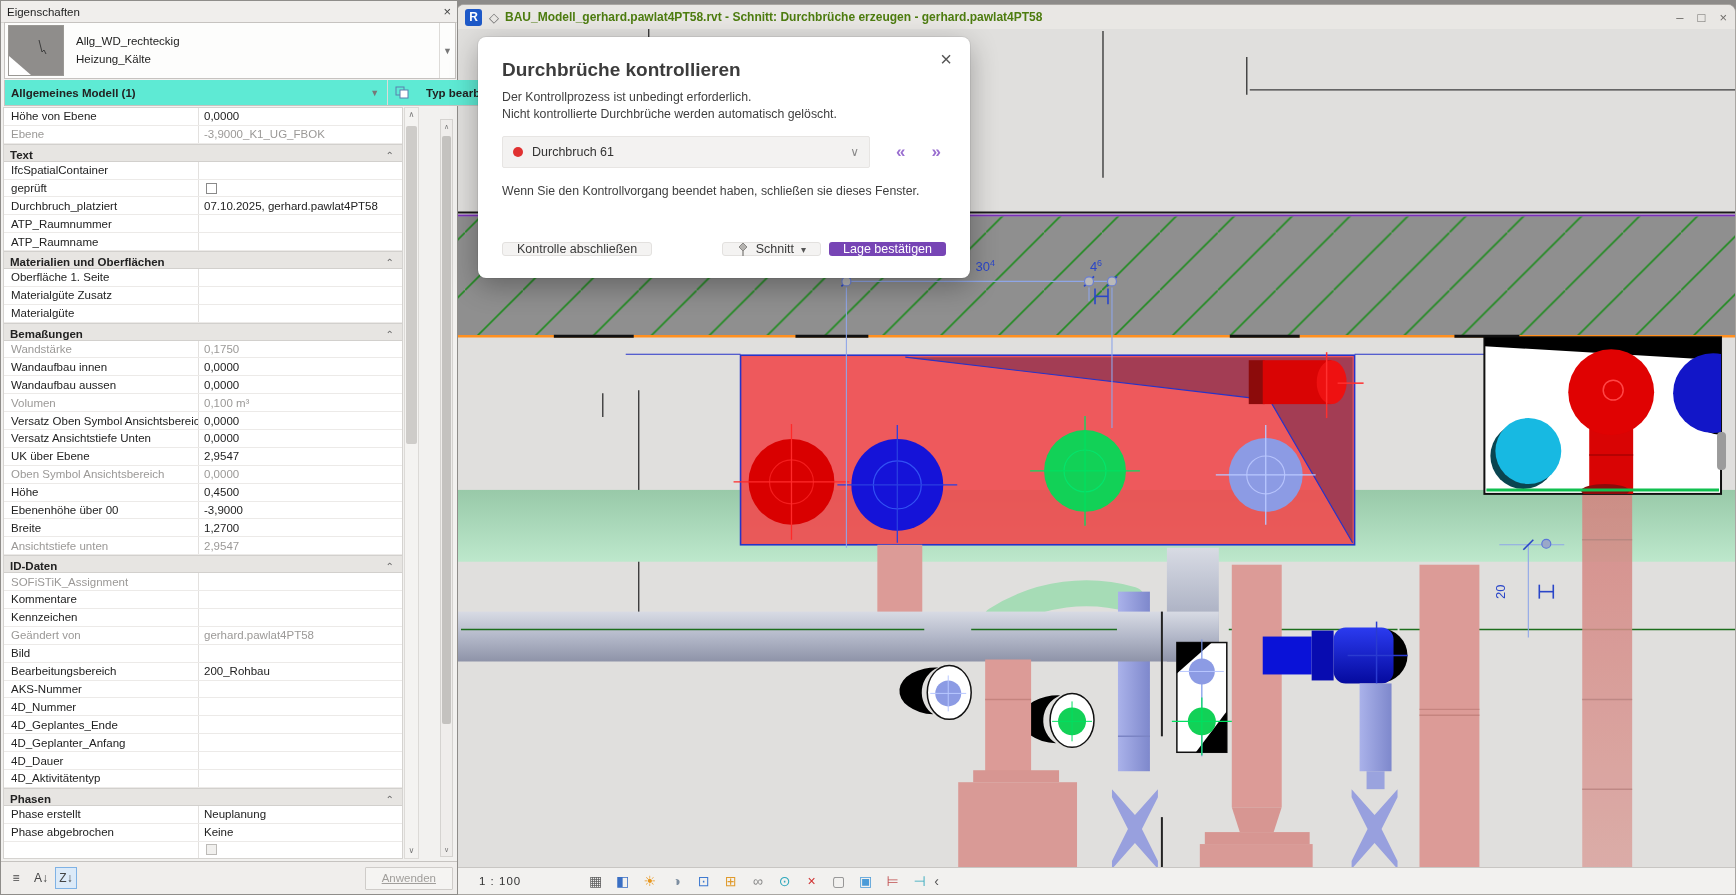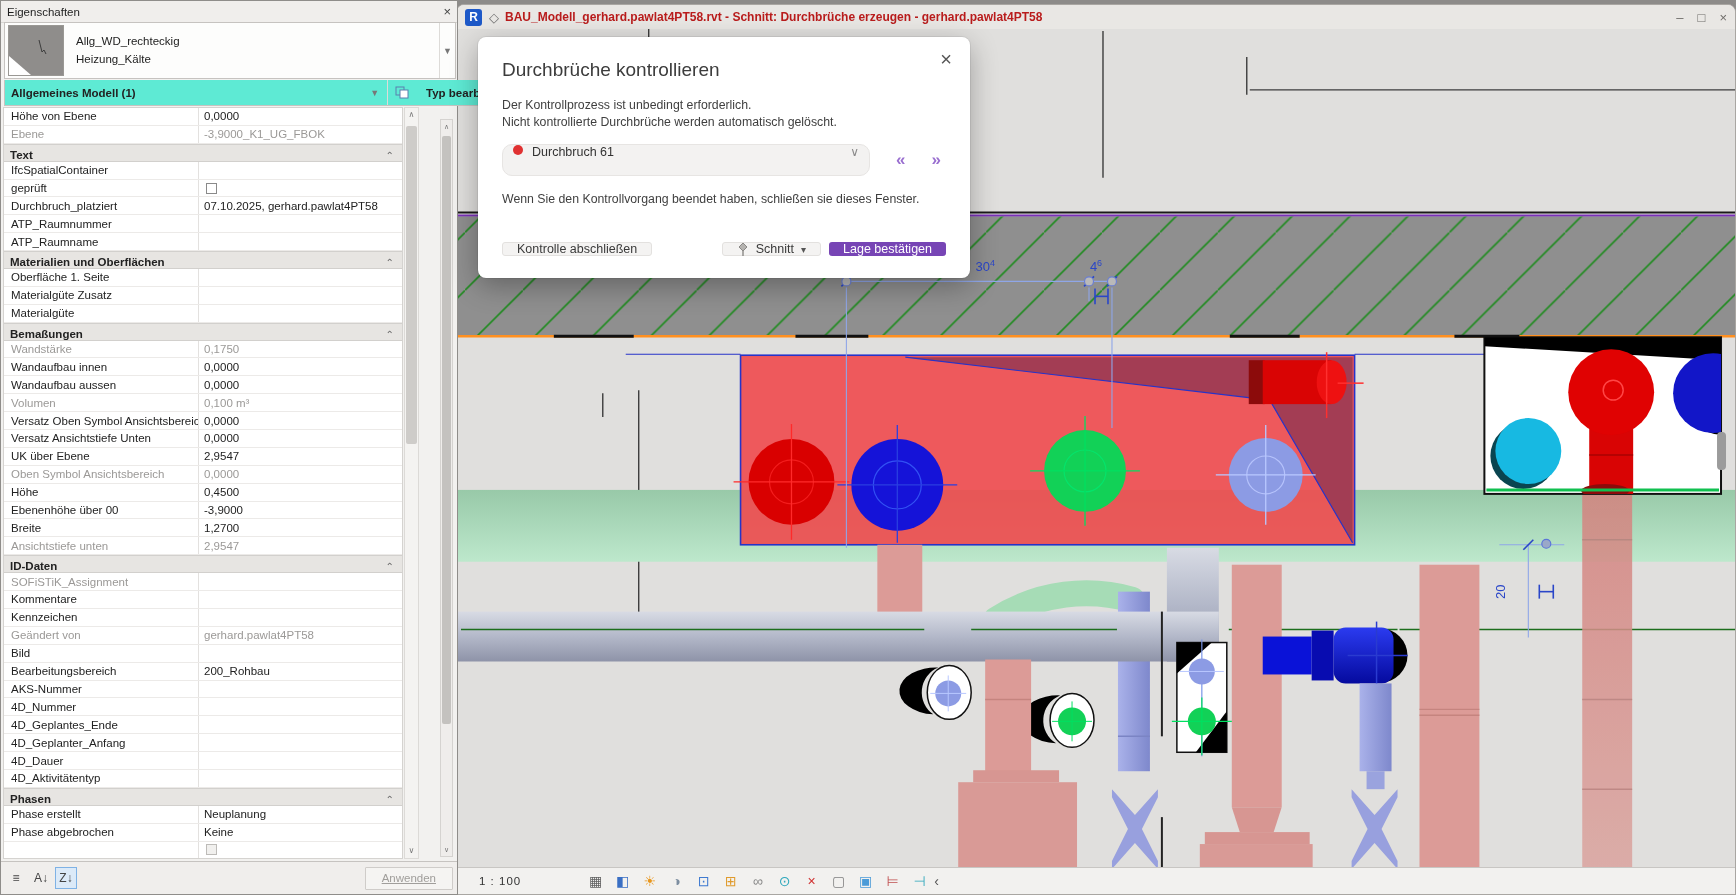--- a/index.html
+++ b/index.html
@@ -13,7 +13,7 @@
   .titlebar .rlogo { width:17px; height:17px; background:#1e59c8; color:#fff; font-weight:bold;
     font-size:12px; display:flex; align-items:center; justify-content:center; border-radius:3px; margin-right:7px; }
   .titlebar .pin { color:#6b6b6b; font-size:13px; margin-right:6px; }
-  .titlebar .wtitle { font-size:12px; font-weight:700; color:#b91c1c; white-space:nowrap; }
+  .titlebar .wtitle { font-size:12px; font-weight:700; color:#4d7c0f; white-space:nowrap; }
   .win-controls { margin-left:auto; display:flex; gap:14px; color:#6f6d6a; font-size:13px; }
   .win-controls span { cursor:default; line-height:1; }
 

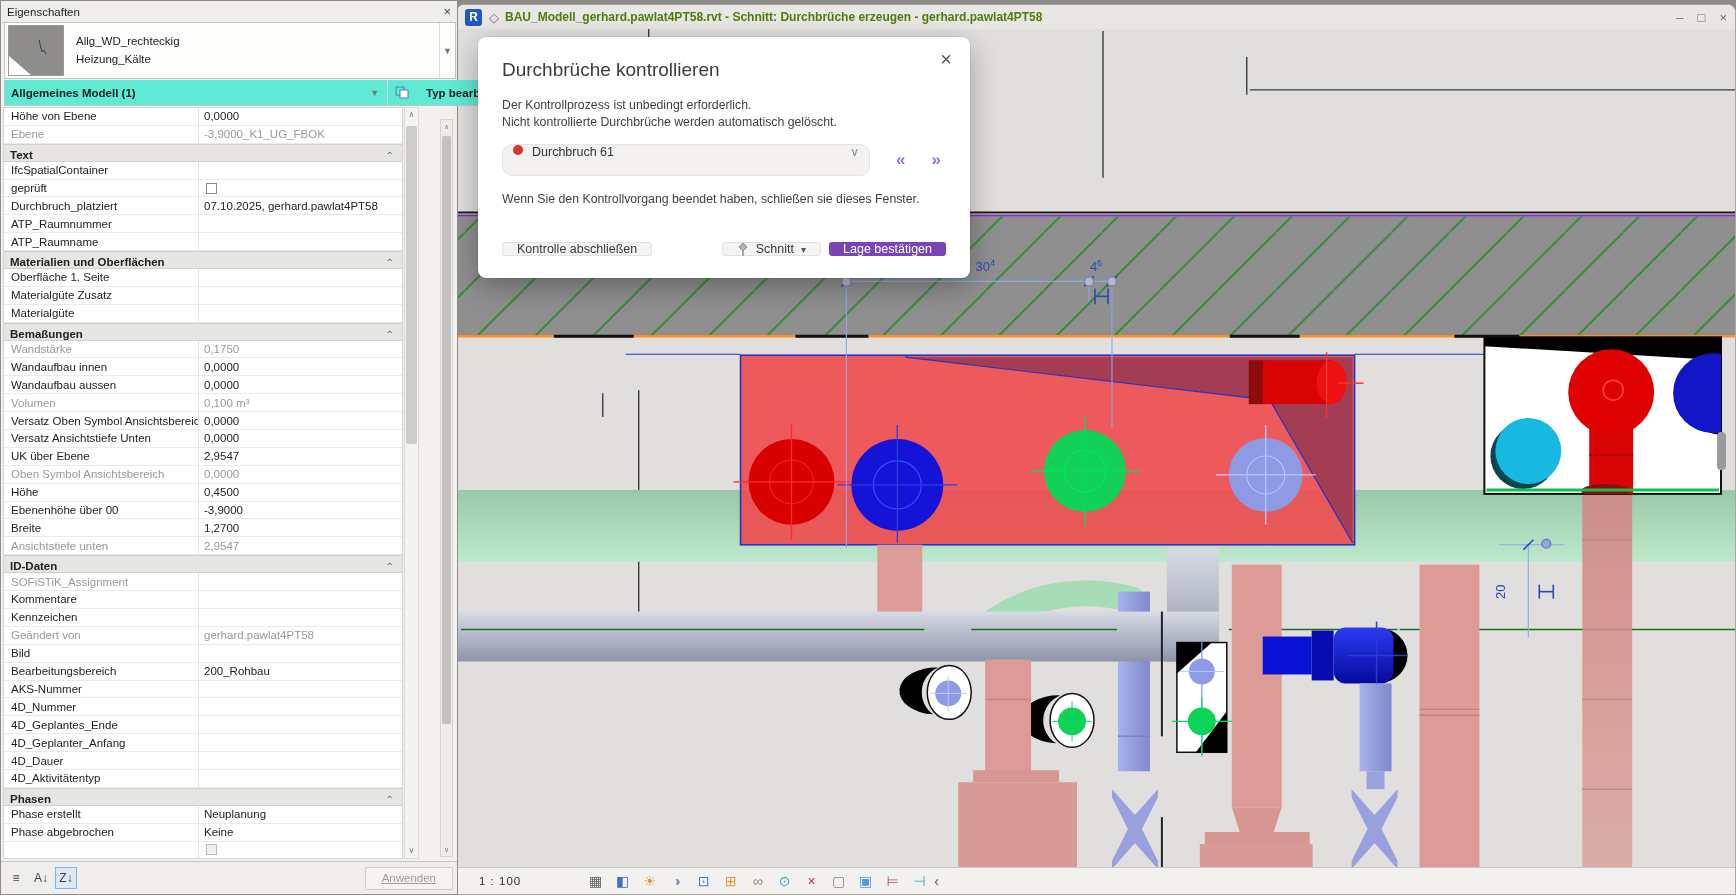--- a/index.html
+++ b/index.html
@@ -33,7 +33,7 @@
   .dialog { position:absolute; left:478px; top:37px; width:492px; height:241px; background:#ffffff;
     border-radius:8px; box-shadow:0 8px 28px rgba(0,0,0,.3), 0 0 0 1px rgba(0,0,0,.06); z-index:30; padding:22px 24px; }
   .dialog .dclose { position:absolute; right:18px; top:12px; font-size:20px; color:#555; cursor:default; line-height:1; }
-  .dialog h1 { font-size:19px; font-weight:400; color:#3c3c3c; margin-bottom:16px; }
+  .dialog h1 { font-size:19px; font-weight:700; color:#3c3c3c; margin-bottom:8px; }
   .dialog .dbody { font-size:12.3px; color:#3f3f3f; line-height:1.38; }
   .dialog .drop-row { display:flex; align-items:center; margin-top:13px; }
   .dialog .dropdown { width:368px; height:32px; background:#f3f2f1; border:1px solid #e7e5e3; border-radius:10px;

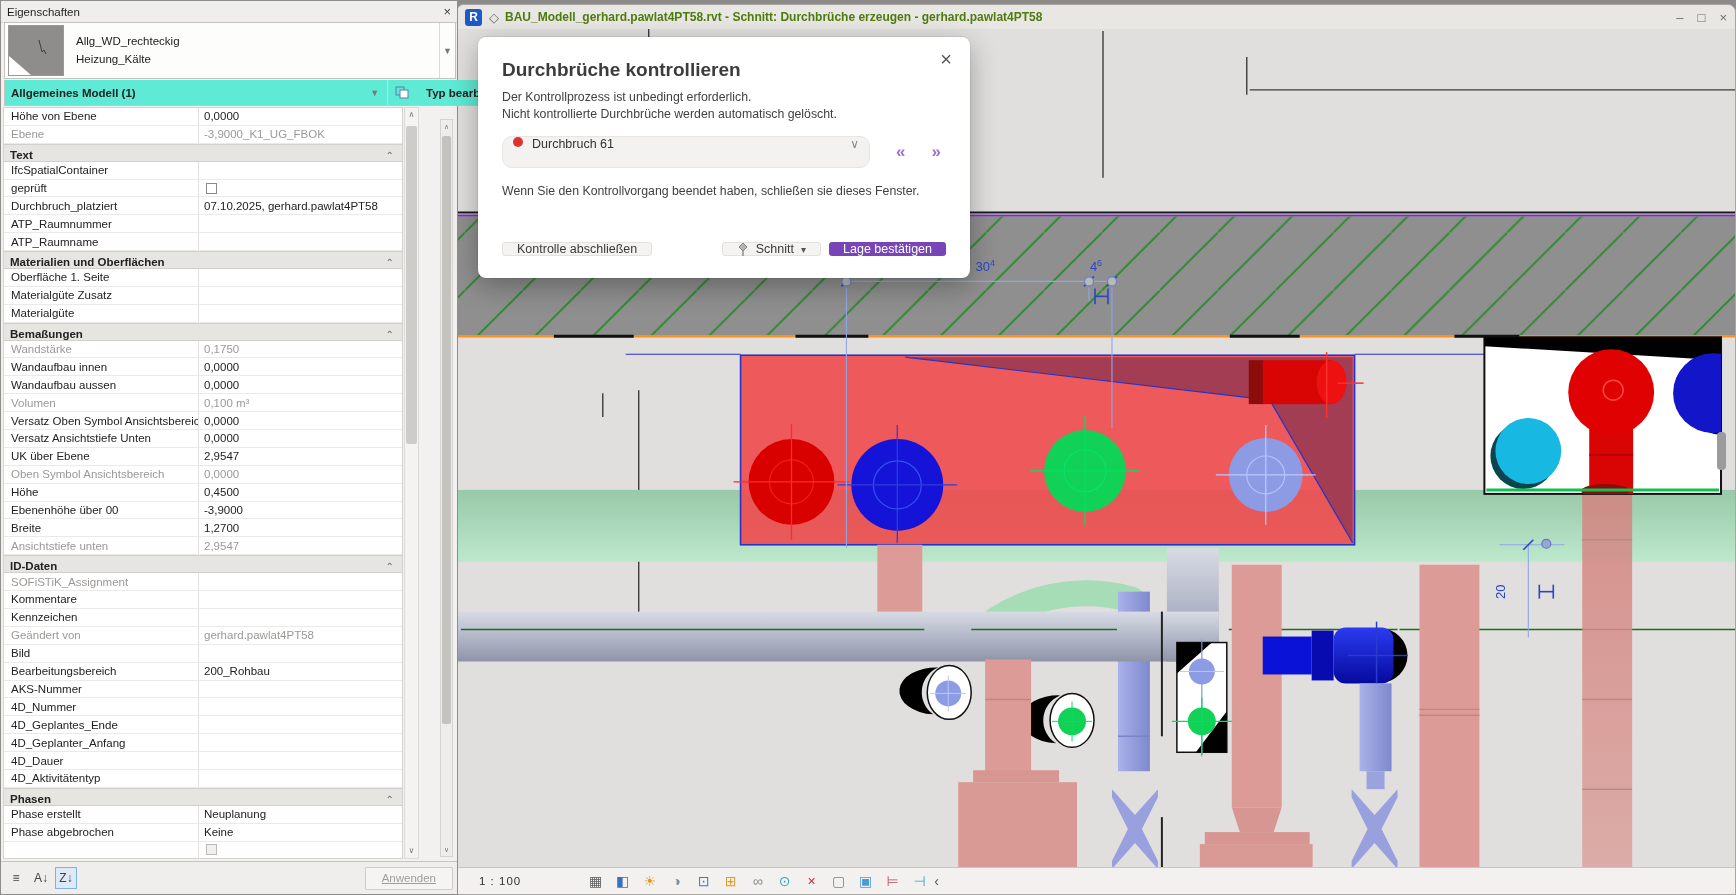--- a/index.html
+++ b/index.html
@@ -36,8 +36,8 @@
   .dialog h1 { font-size:19px; font-weight:700; color:#3c3c3c; margin-bottom:8px; }
   .dialog .dbody { font-size:12.3px; color:#3f3f3f; line-height:1.38; }
   .dialog .drop-row { display:flex; align-items:center; margin-top:13px; }
-  .dialog .dropdown { width:368px; height:32px; background:#f3f2f1; border:1px solid #e7e5e3; border-radius:10px;
-    display:flex; padding:0 10px; font-size:12.5px; color:#333; }
+  .dialog .dropdown { width:368px; height:32px; background:#f3f2f1; border:1px solid #e7e5e3; border-radius:2px;
+    display:flex; align-items:center; padding:0 10px; font-size:12.5px; color:#333; }
   .dialog .dropdown .dot { width:10px; height:10px; border-radius:50%; margin-right:9px; flex:none; }
   .dialog .dropdown .chev { margin-left:auto; color:#8a8a8a; font-size:12px; }
   .dialog .navbtn { font-size:17px; font-weight:bold; color:#9a6fd0; margin-left:26px; cursor:default; }

